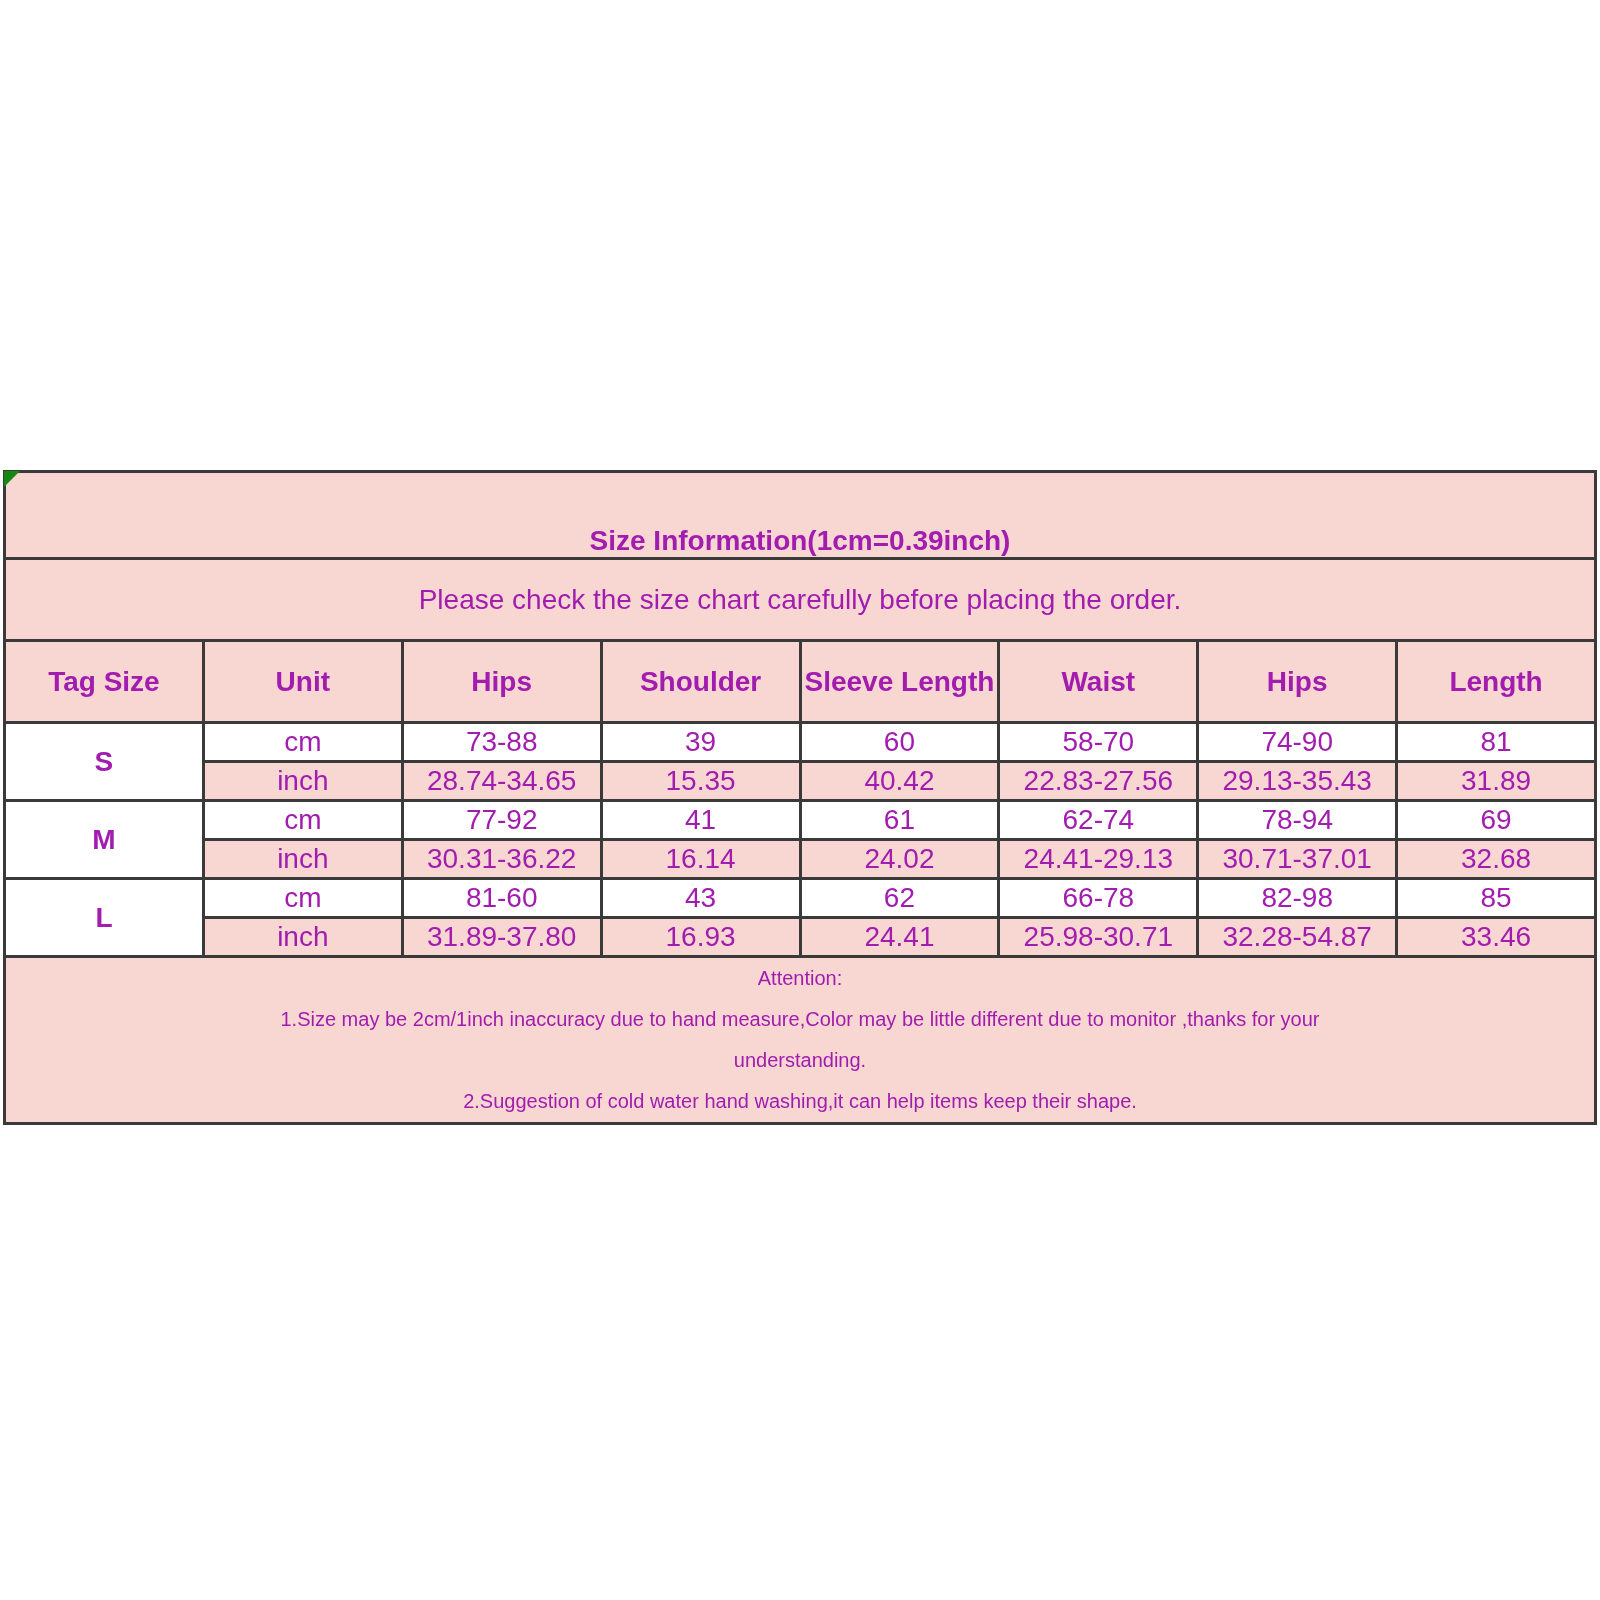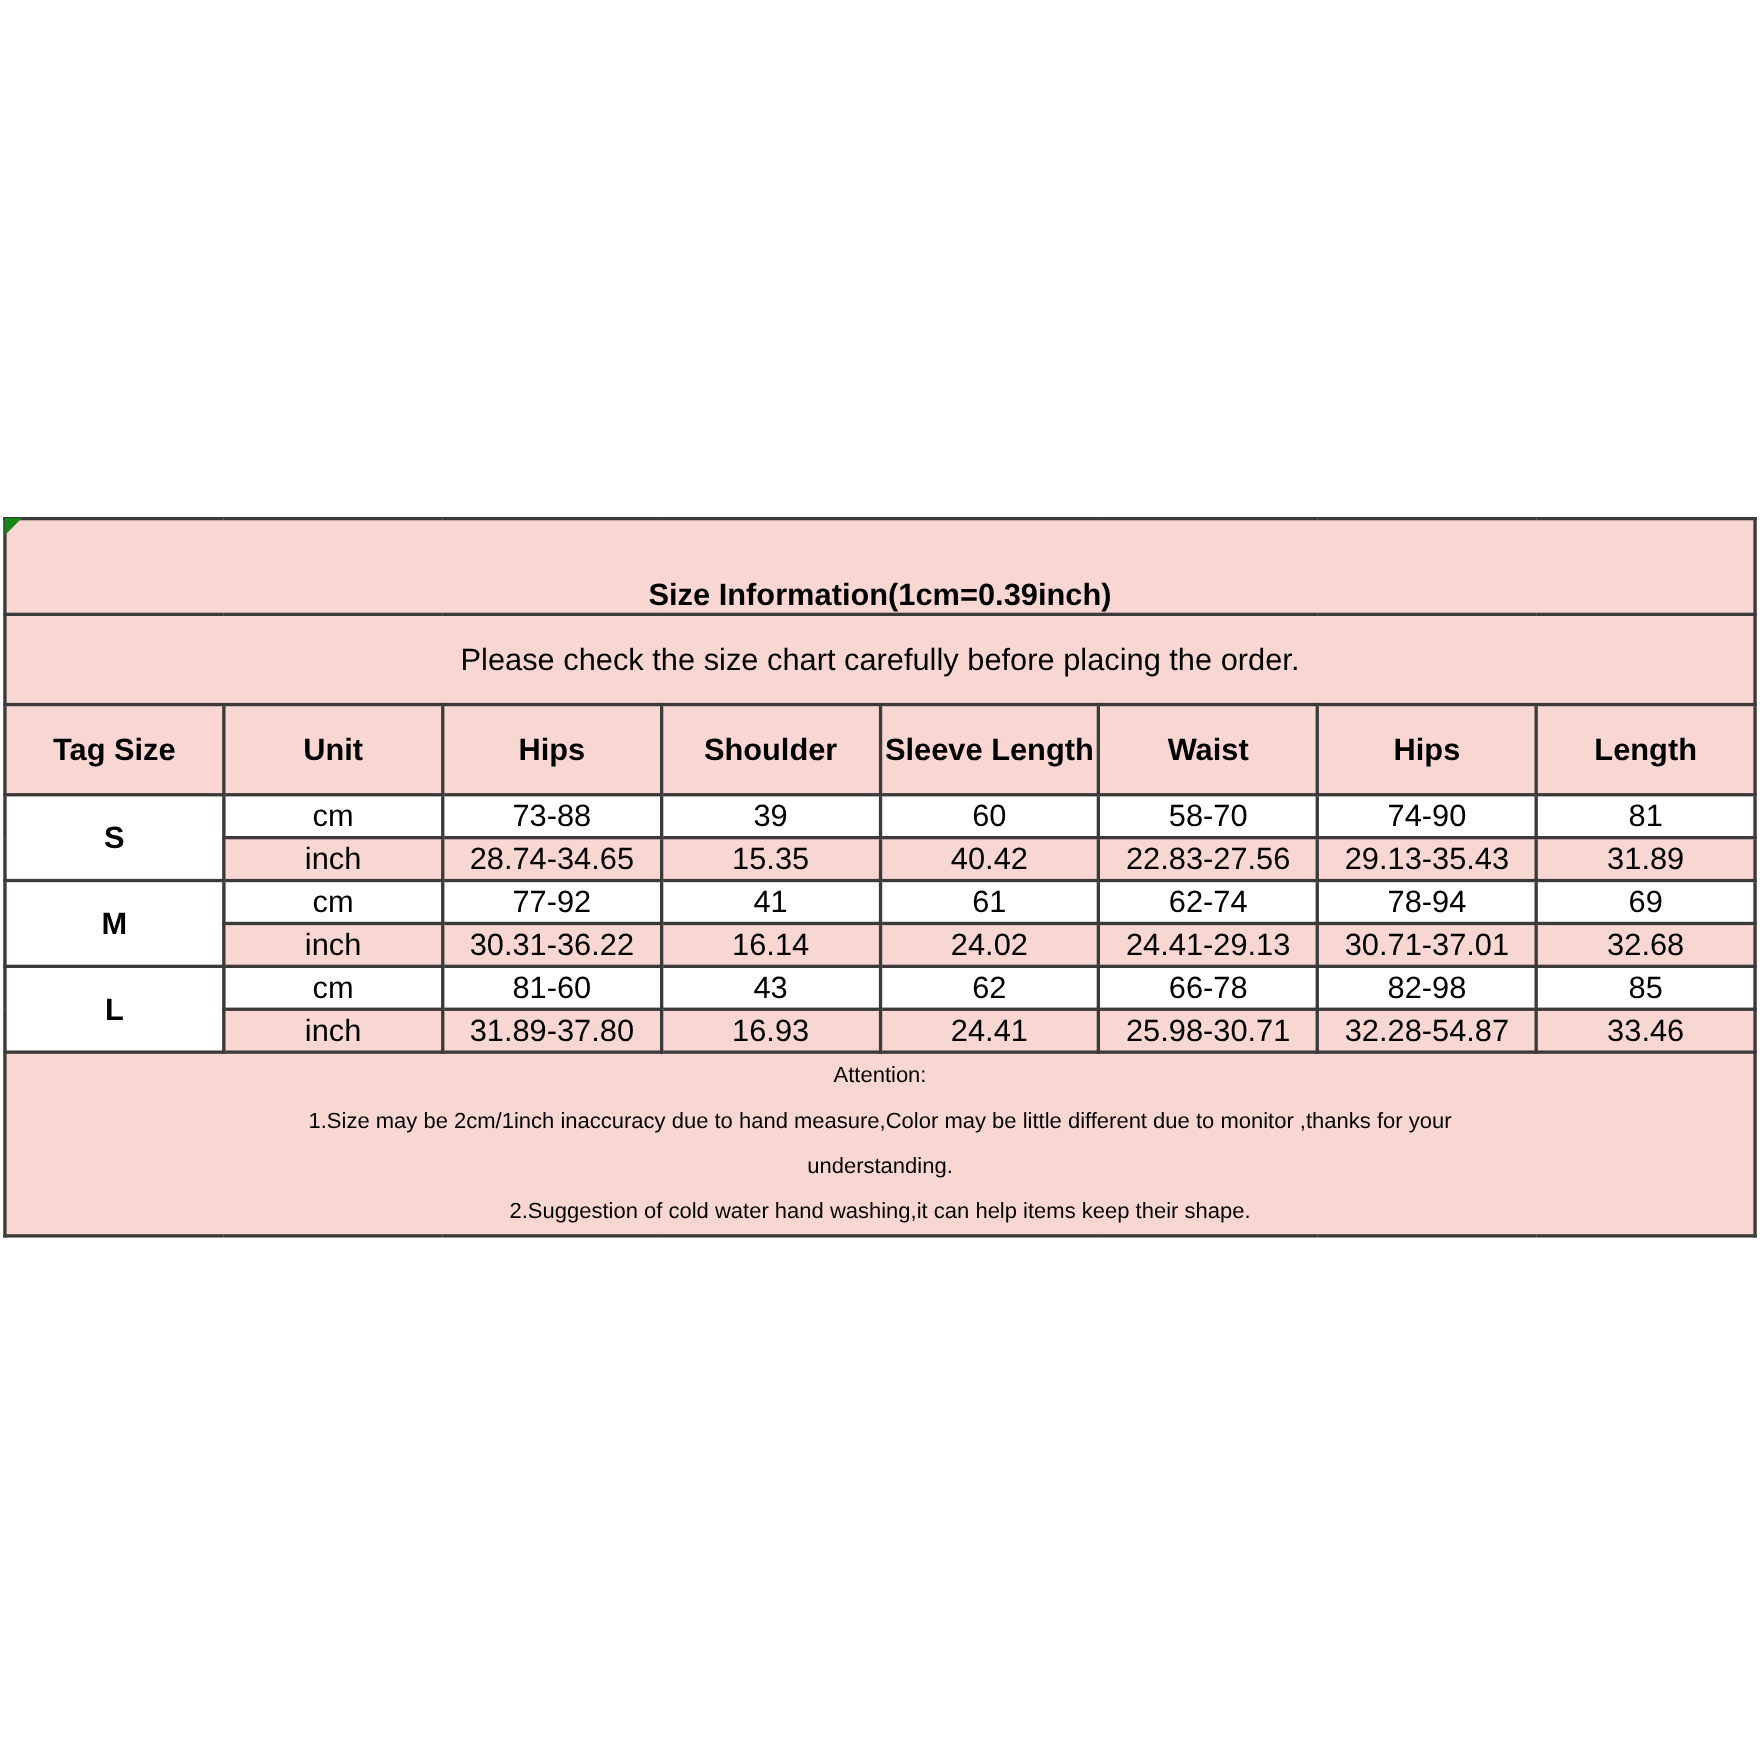--- a/index.html
+++ b/index.html
@@ -26,7 +26,7 @@
     text-align: center;
     padding: 0;
     font-size: 28px;
-    color: #000000;
+    color: #a21caf;
     overflow: hidden;
   }
   .row-title td {

